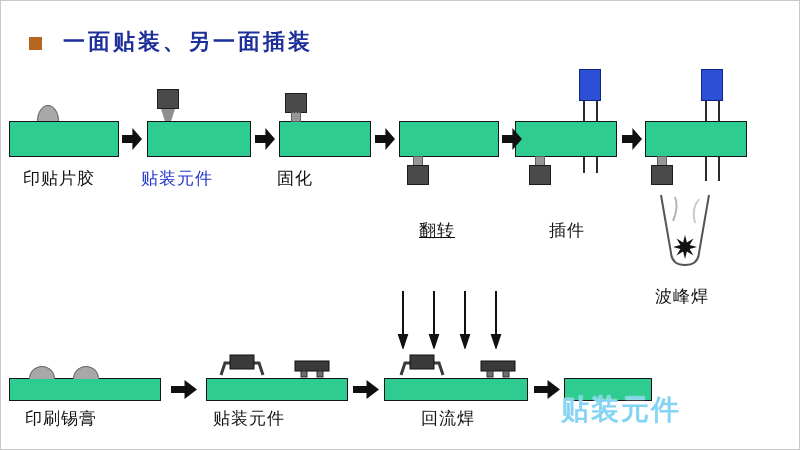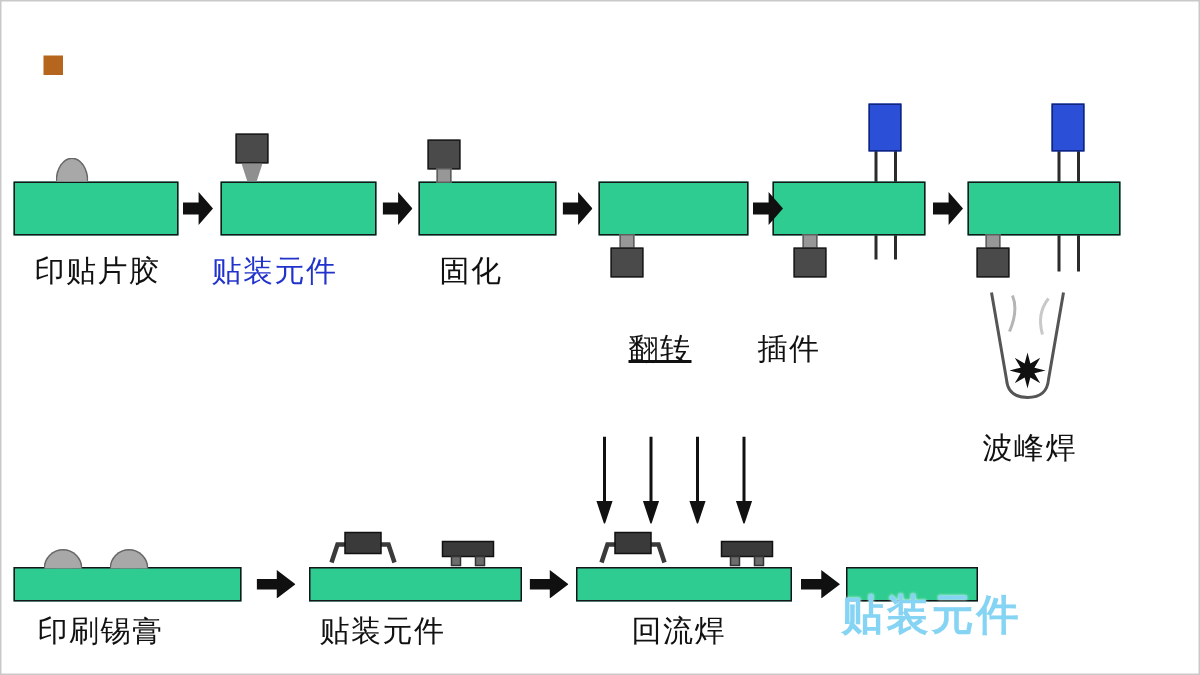--- a/index.html
+++ b/index.html
@@ -40,6 +40,7 @@
 <div id="stage">
 
   <div class="title-bullet" style="left:28px;top:36px;"></div>
+  <div class="title-text" style="left:62px;top:26px;">一面贴装、另一面插装</div>
 
   <div class="board top" style="left:8px;width:110px;"></div>
   <div class="dome" style="left:36px;top:104px;width:22px;height:16px;"></div>

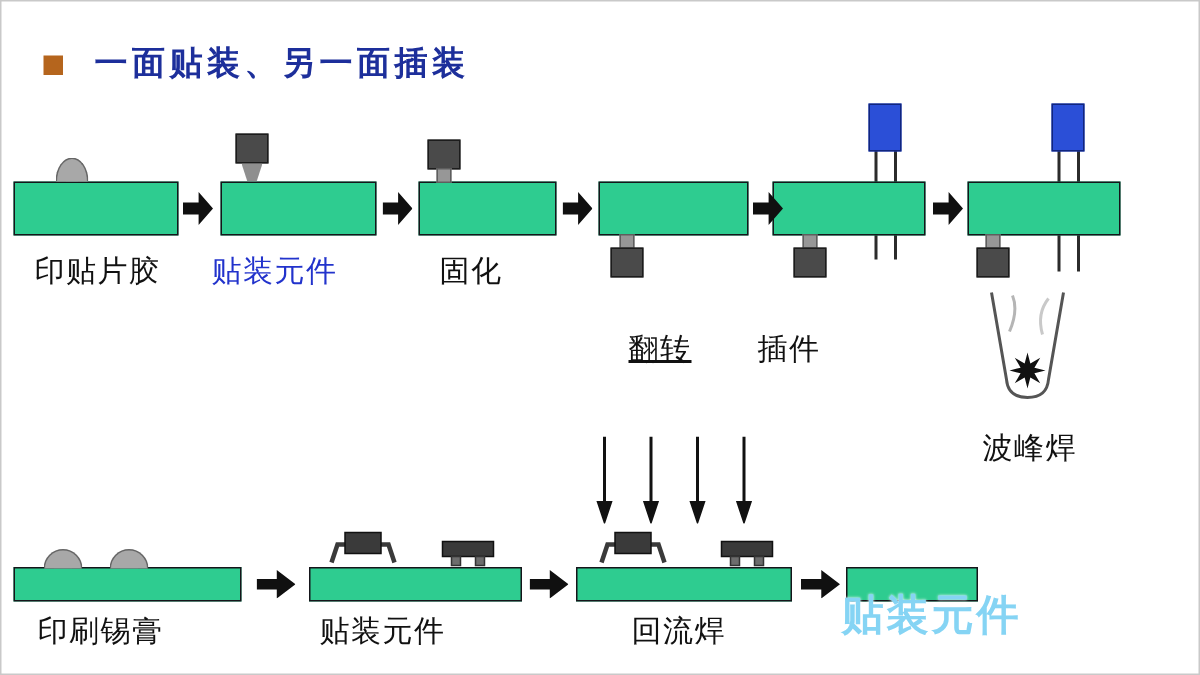--- a/index.html
+++ b/index.html
@@ -12,7 +12,7 @@
   .block-arrow{position:absolute;background:#101010;z-index:3;
     clip-path:polygon(0 32%,52% 32%,52% 0,100% 50%,52% 100%,52% 68%,0 68%);}
 
-  .lbl{position:absolute;font-size:20px;color:#111;white-space:nowrap;z-index:4;letter-spacing:1px;}
+  .lbl{position:absolute;font-size:17px;color:#111;white-space:nowrap;z-index:4;letter-spacing:1px;}
   .lbl.blue{color:#2233cc;}
 
   .dome{position:absolute;background:#a8a8a8;border:1px solid #666;border-bottom:none;

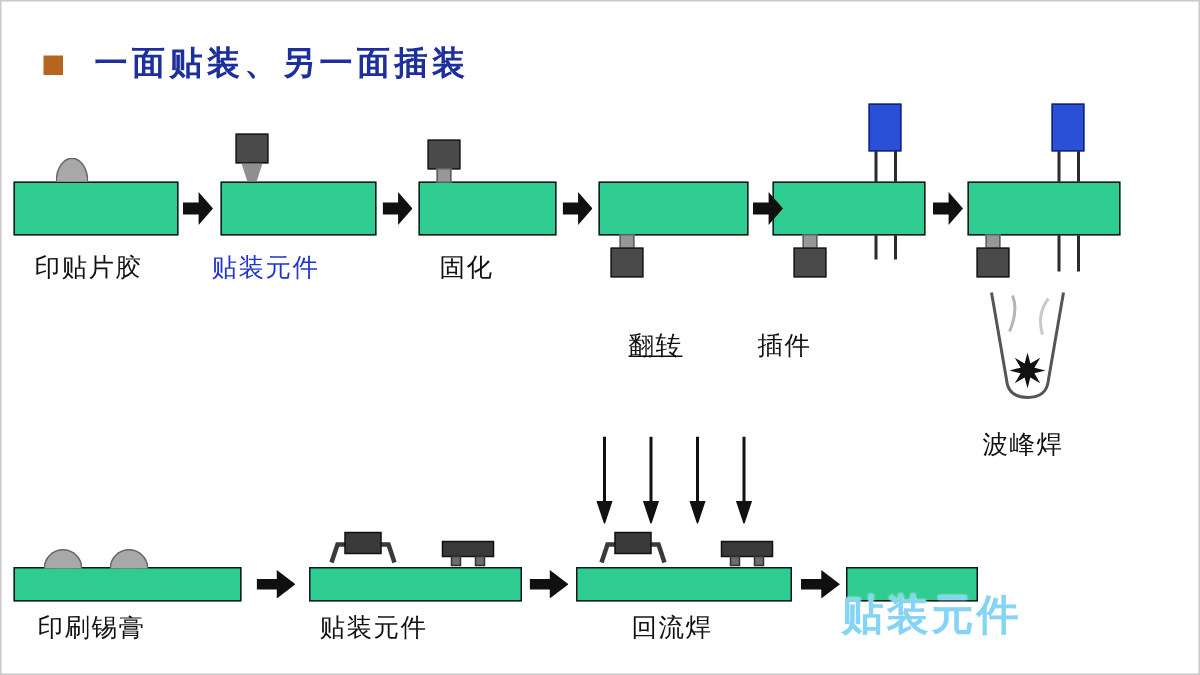--- a/index.html
+++ b/index.html
@@ -58,7 +58,7 @@
   <div class="board top" style="left:278px;width:92px;"></div>
   <div class="darksq" style="left:284px;top:92px;width:22px;height:20px;"></div>
   <div class="graypost" style="left:290px;top:111px;width:10px;height:10px;"></div>
-  <div class="lbl" style="left:292px;top:166px;">固化</div>
+  <div class="lbl" style="left:276px;top:166px;">固化</div>
 
   <div class="block-arrow" style="left:374px;top:127px;width:20px;height:22px;"></div>
 

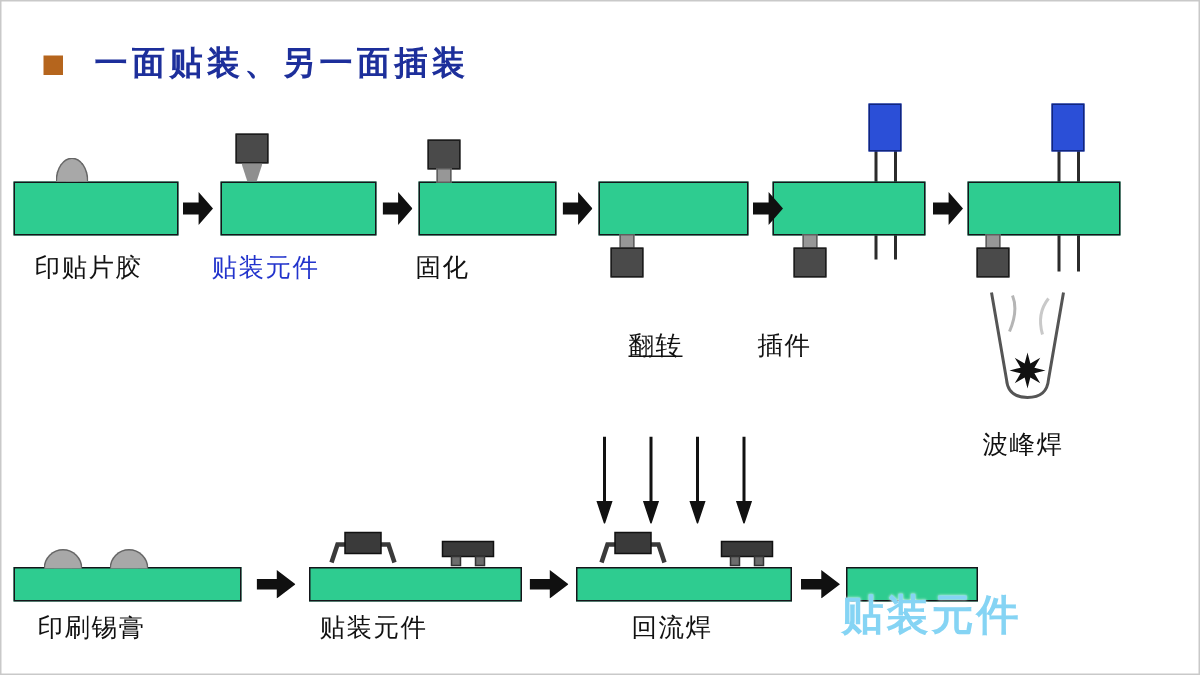--- a/index.html
+++ b/index.html
@@ -75,7 +75,7 @@
   <div class="cap" style="left:578px;top:68px;width:22px;height:32px;"></div>
   <div class="lead" style="left:582px;top:99px;height:73px;"></div>
   <div class="lead" style="left:595px;top:99px;height:73px;"></div>
-  <div class="lbl" style="left:504px;top:218px;">插件</div>
+  <div class="lbl" style="left:548px;top:218px;">插件</div>
 
   <div class="block-arrow" style="left:621px;top:127px;width:20px;height:22px;"></div>
 

